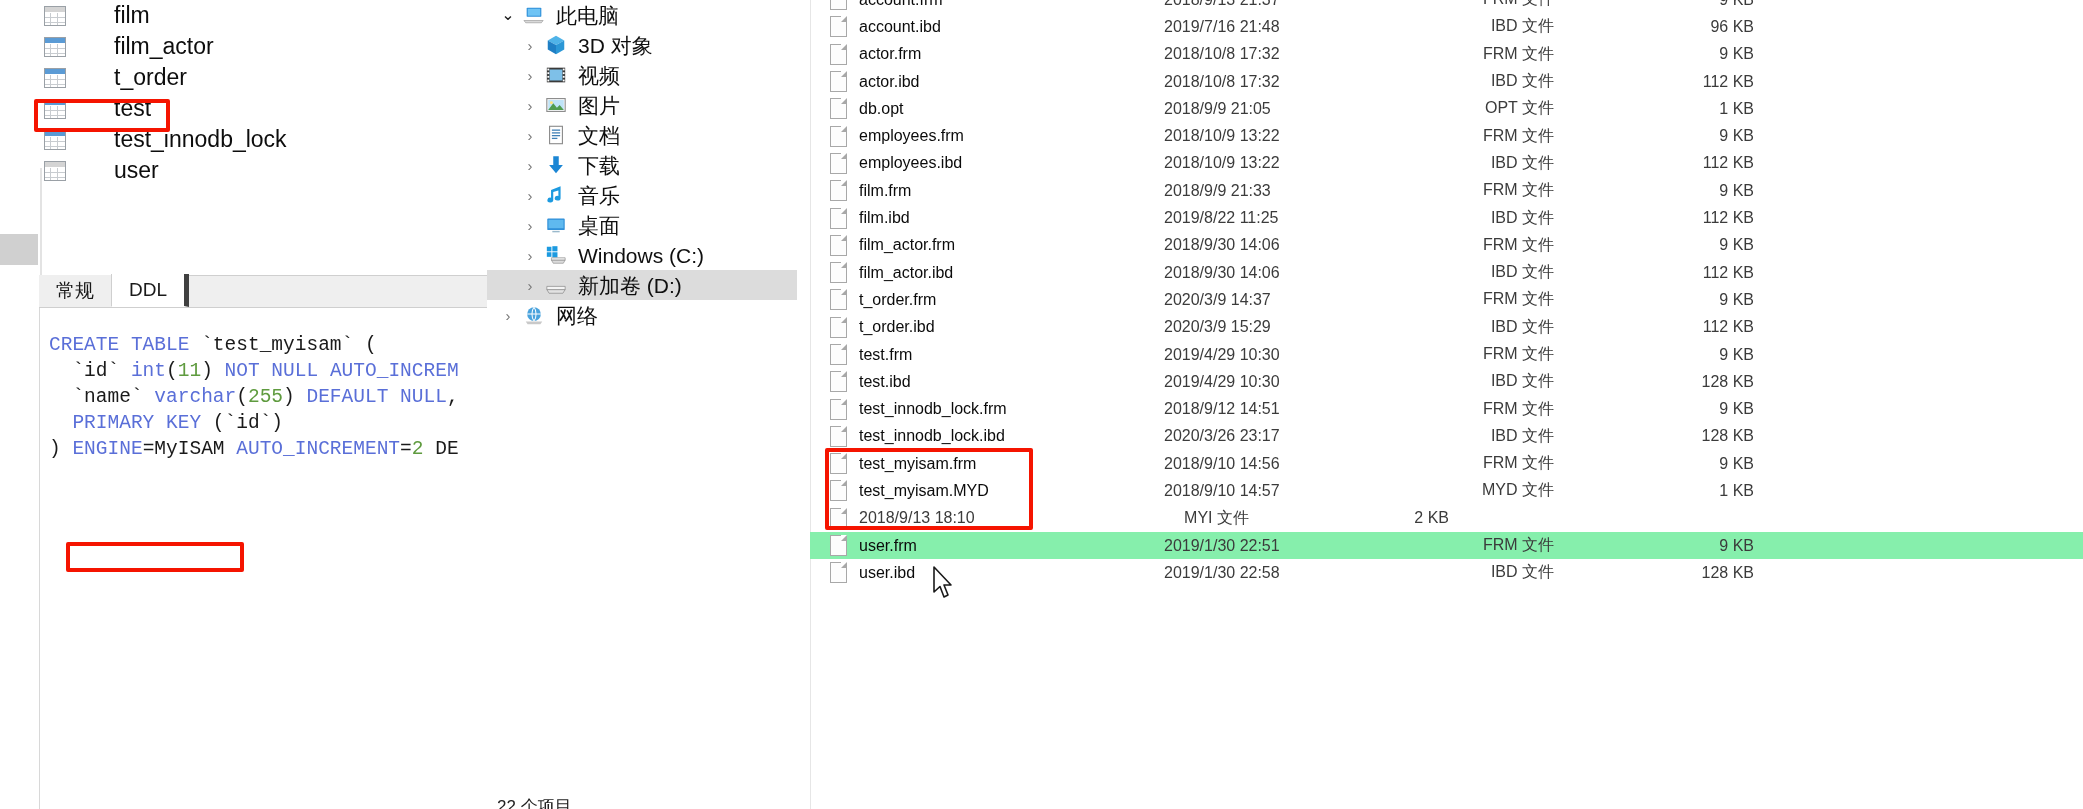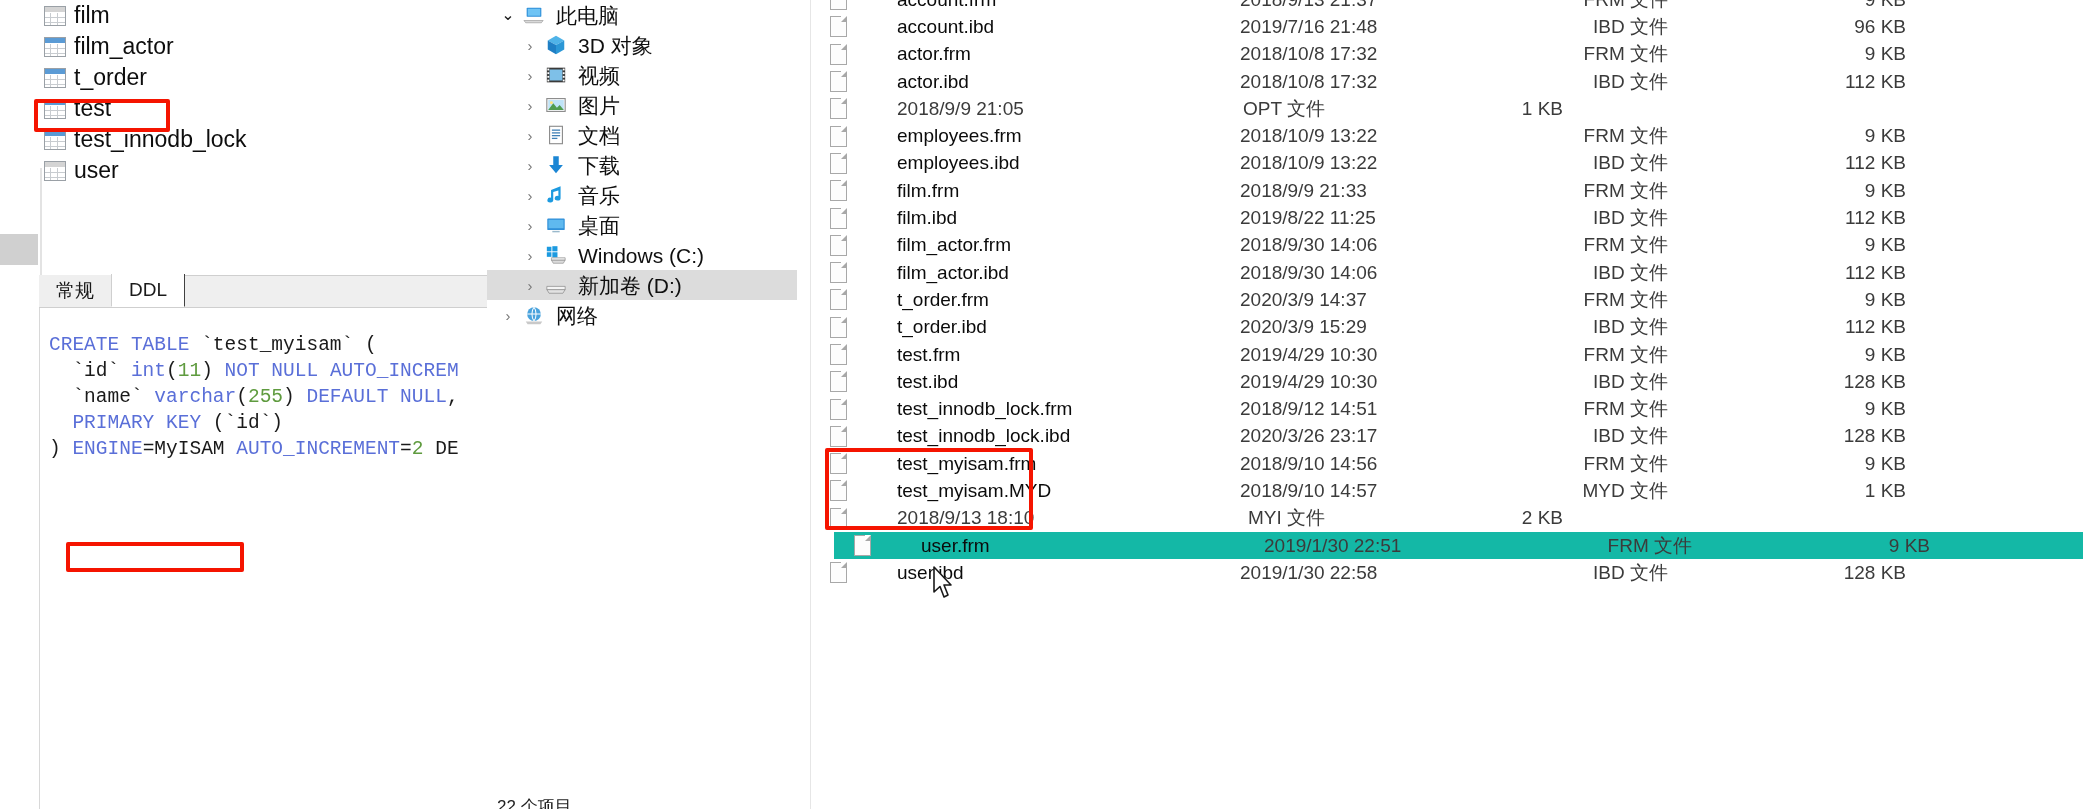--- a/index.html
+++ b/index.html
@@ -40,7 +40,7 @@
       linear-gradient(to bottom, transparent 4px, #c8ccd0 4px, #c8ccd0 5px, transparent 5px),
       linear-gradient(to bottom, transparent 9px, #c8ccd0 9px, #c8ccd0 10px, transparent 10px);
   }
-  .db-label { line-height: 1; }
+  .db-label { line-height: 1; margin-left: 40px; }
 
   
   .tree-guide {

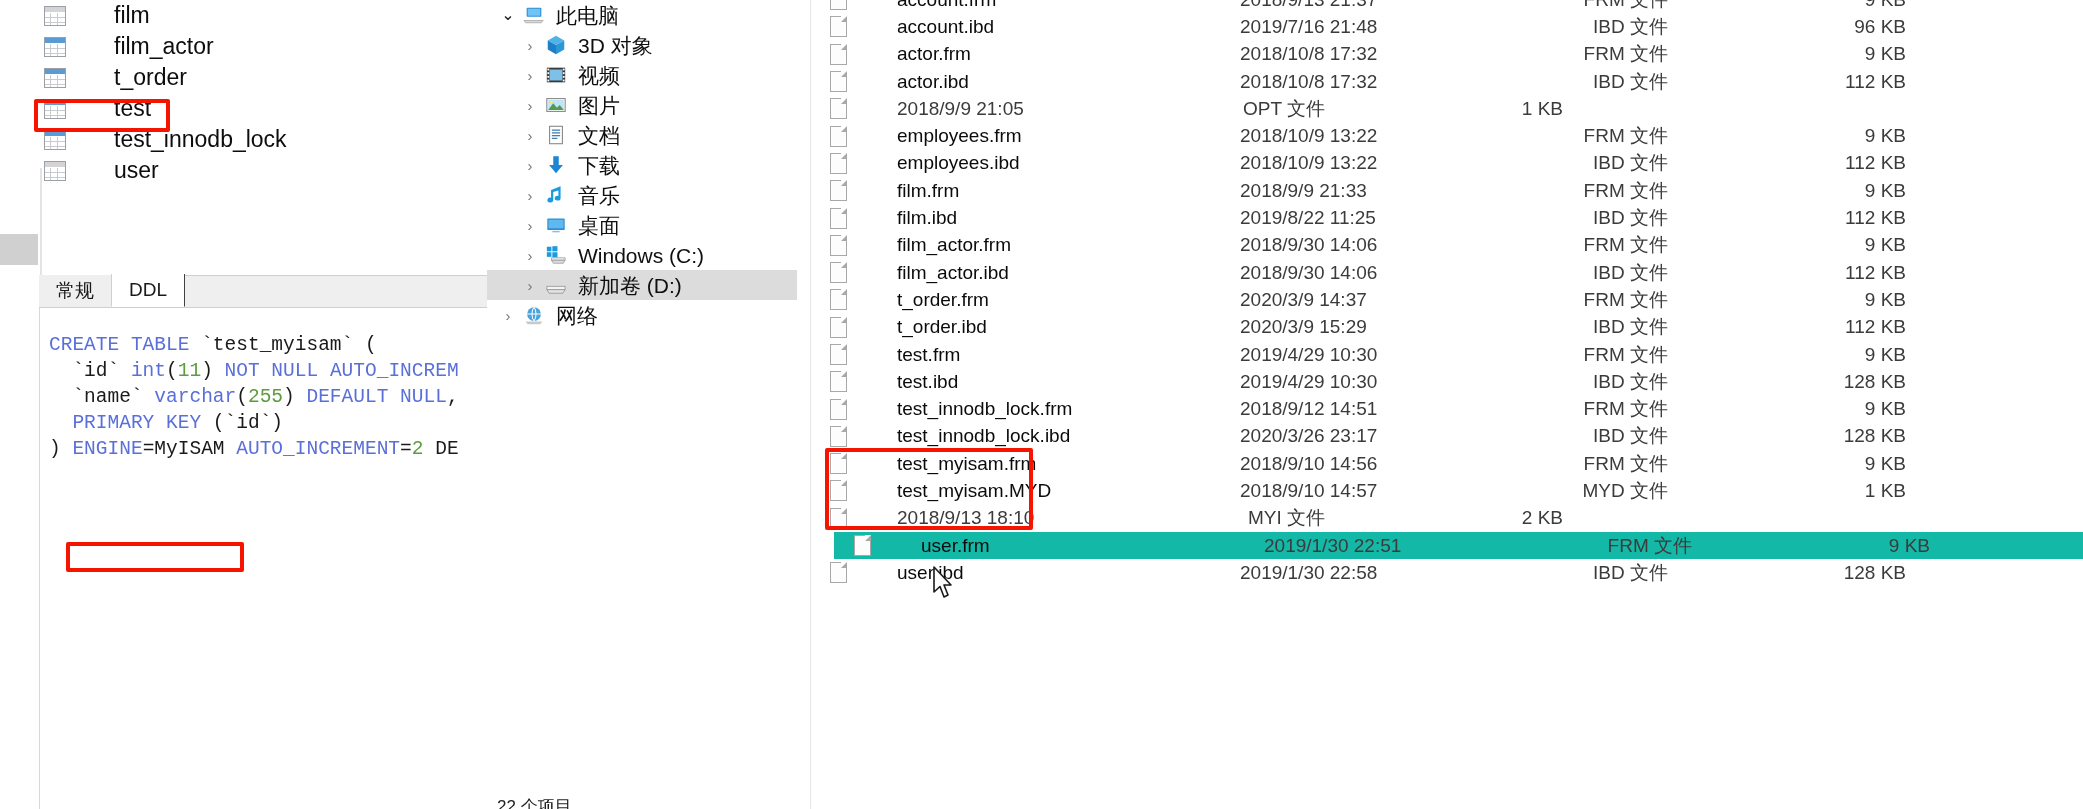--- a/index.html
+++ b/index.html
@@ -127,7 +127,7 @@
   }
   .file-row {
     position: relative; display: flex; align-items: center;
-    height: 27.3px; font-size: 19px; color: #0b0b0b; white-space: nowrap; gap: 38px;
+    height: 27.3px; font-size: 16px; color: #0b0b0b; white-space: nowrap;
   }
   .file-row.sel { background: #14b8a6; margin-left: 24px; }
   .f-icon {

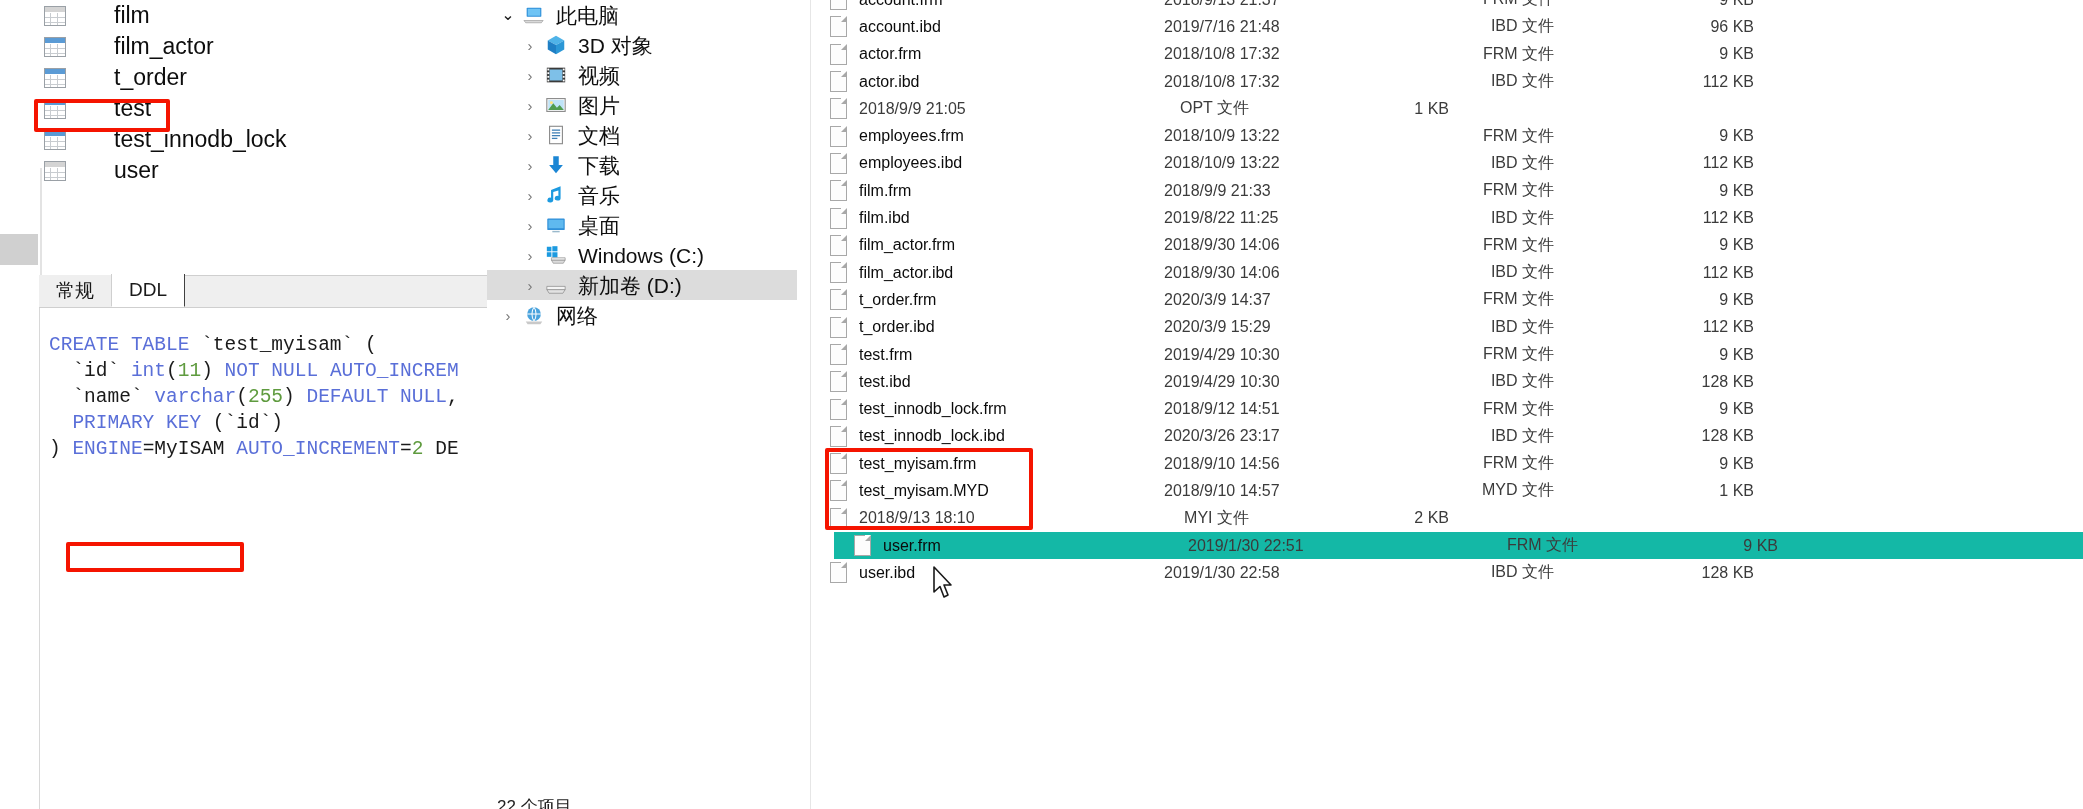--- a/index.html
+++ b/index.html
@@ -379,6 +379,7 @@
         </div>
         <div class="file-row">
           <span class="f-icon"></span>
+          <span class="f-name">db.opt</span>
           <span class="f-date">2018/9/9 21:05</span>
           <span class="f-type">OPT 文件</span>
           <span class="f-size">1 KB</span>

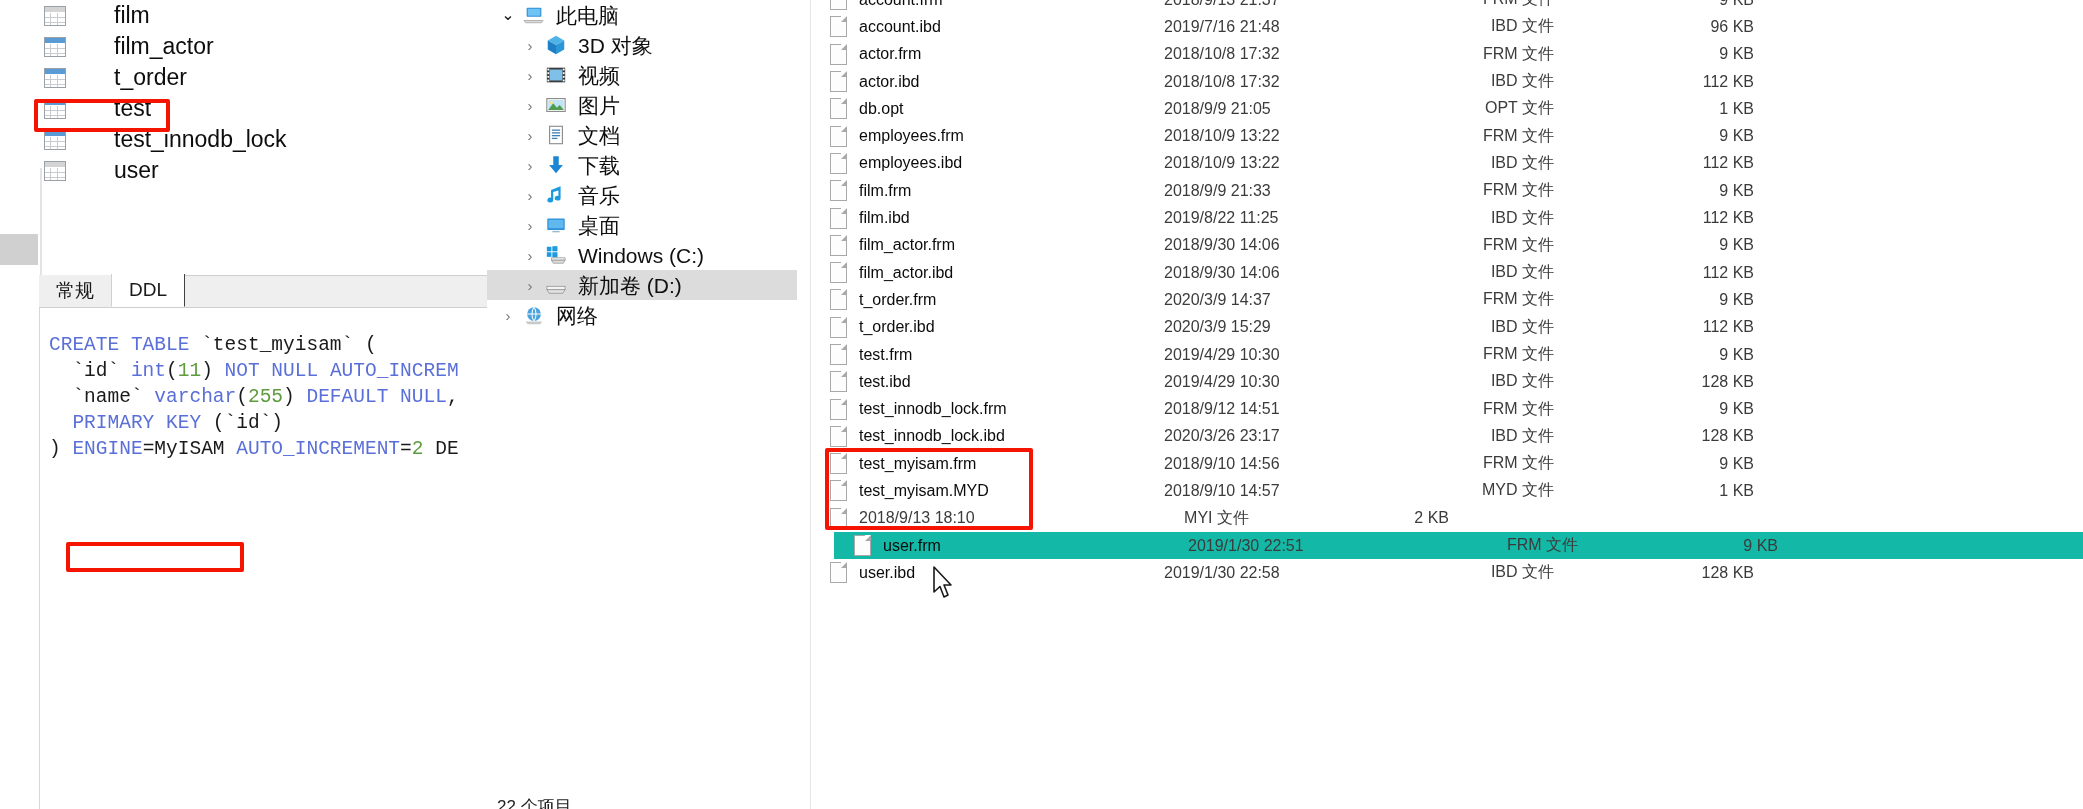--- a/index.html
+++ b/index.html
@@ -75,7 +75,7 @@
   }
   .tab.active {
     background: #ffffff; border-left: 1px solid #cfcfcf;
-    border-right: 1px solid #404040; border-bottom: 1px solid #ffffff;
+    border-right: 5px solid #404040; border-bottom: 1px solid #ffffff;
     position: relative; z-index: 2;
   }
   .ddl-body {

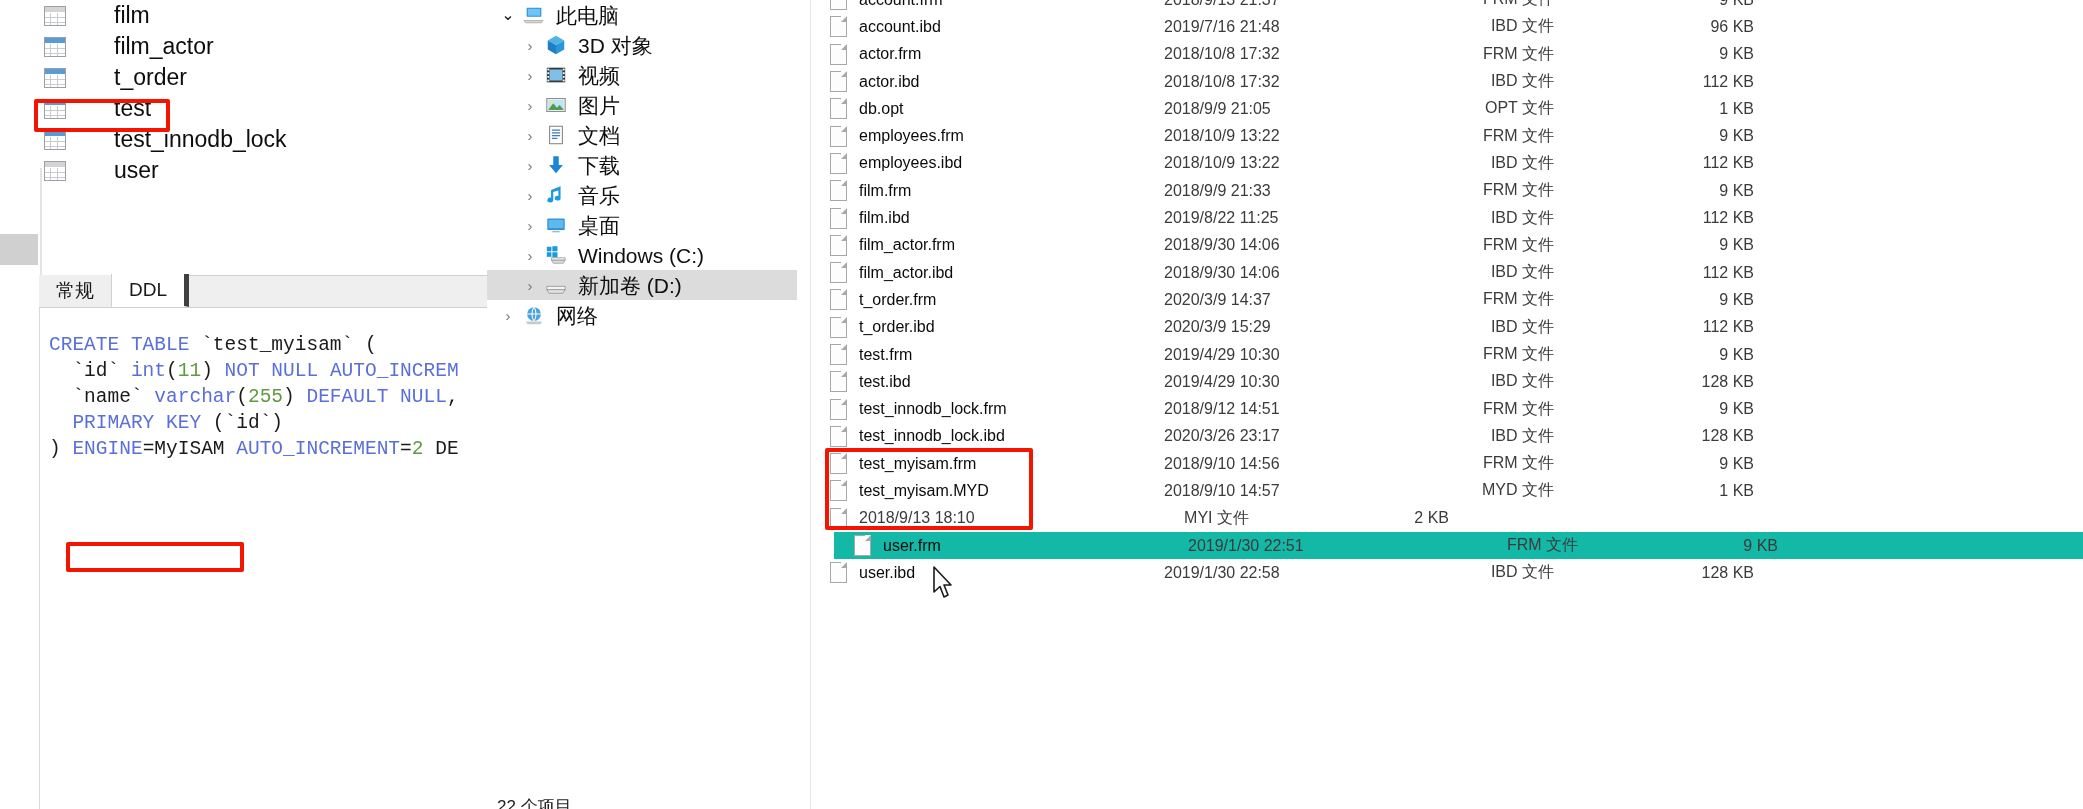--- a/index.html
+++ b/index.html
@@ -129,7 +129,7 @@
     position: relative; display: flex; align-items: center;
     height: 27.3px; font-size: 16px; color: #0b0b0b; white-space: nowrap;
   }
-  .file-row.sel { background: #14b8a6; margin-left: 24px; }
+  .file-row.sel { background: #86efac; }
   .f-icon {
     width: 17px; height: 21px; margin-left: 20px; margin-right: 12px; flex: none;
     background: #fdfdfd; border: 1px solid #a8a8a8; position: relative;

